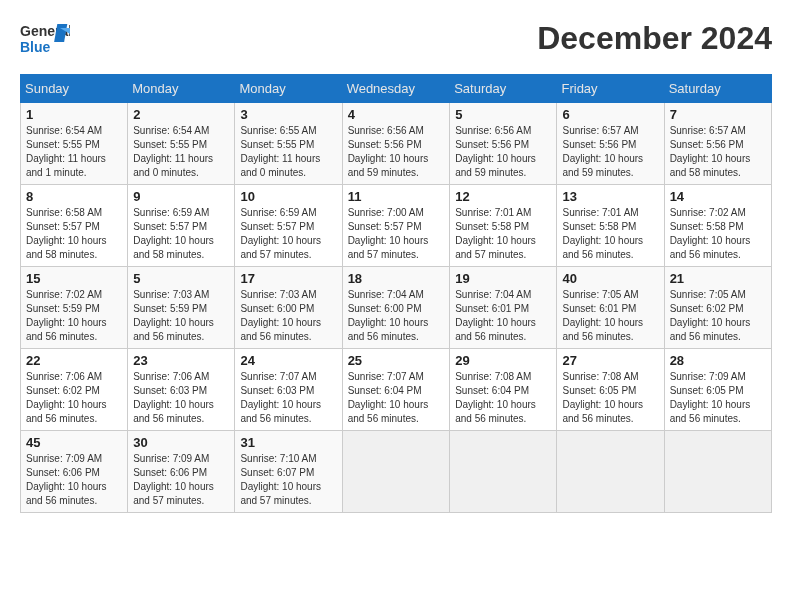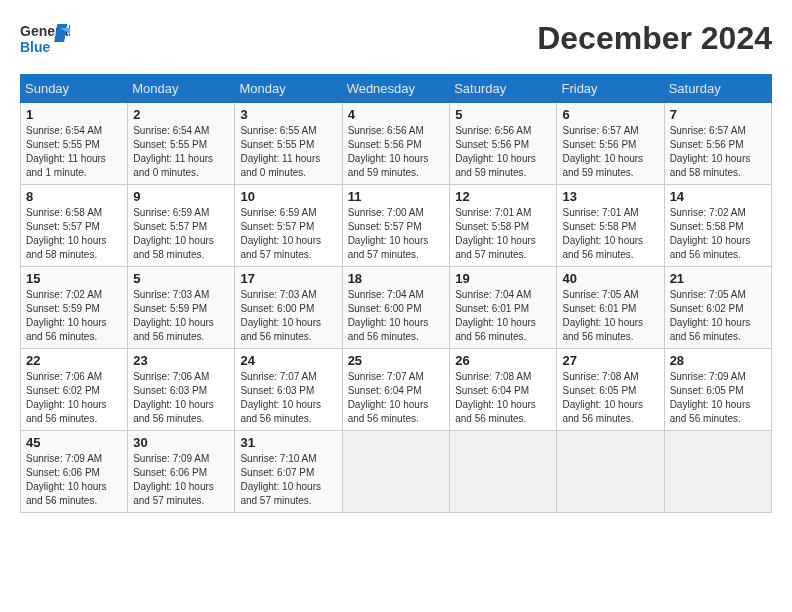--- a/index.html
+++ b/index.html
@@ -317,7 +317,7 @@
 </div>
         </td>
         <td>
-          <span class="day-number">26</span>
+          <span class="day-number">29</span>
 <div class="day-info">
   Sunrise: 7:08 AM<br>
   Sunset: 6:04 PM<br>

